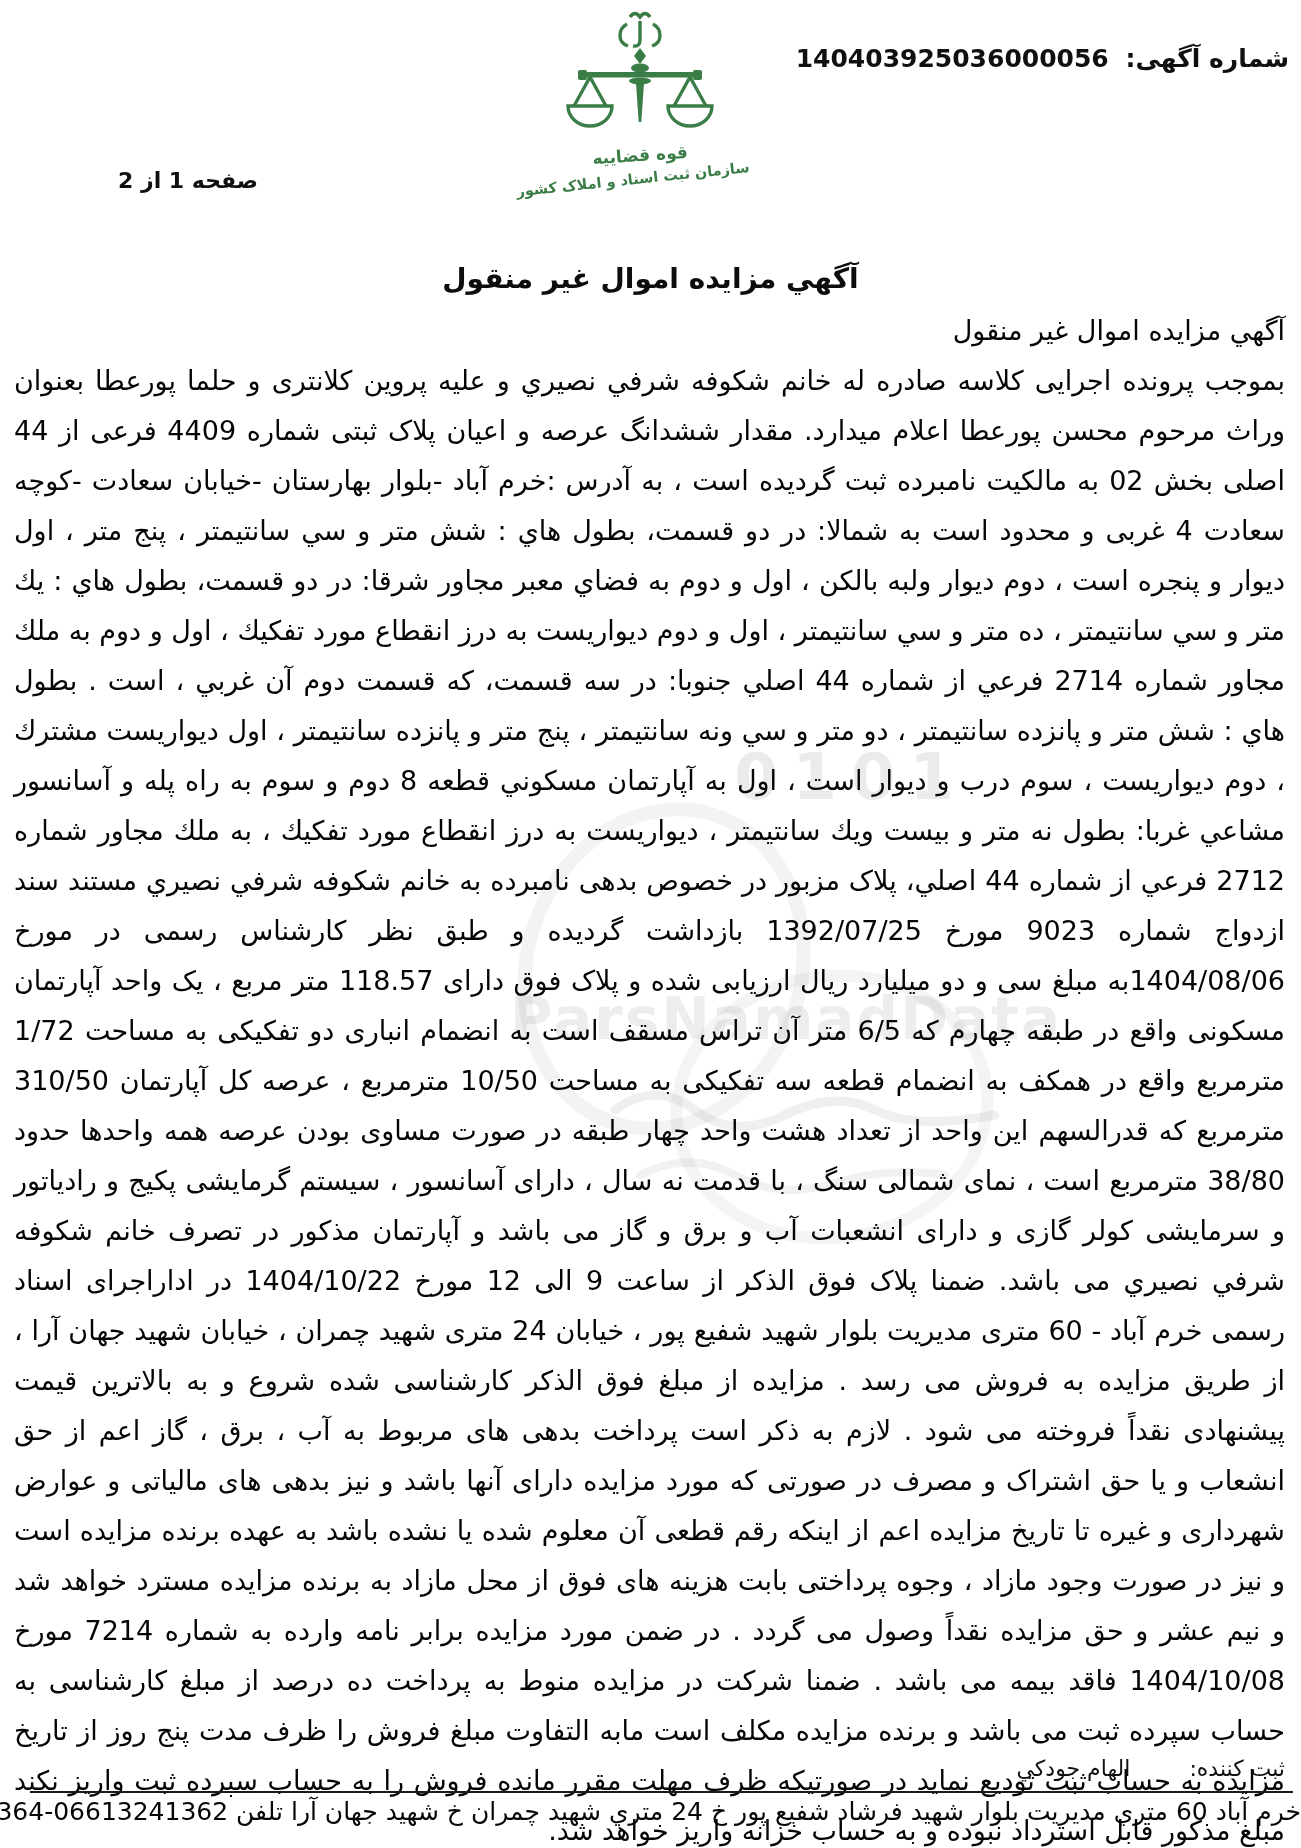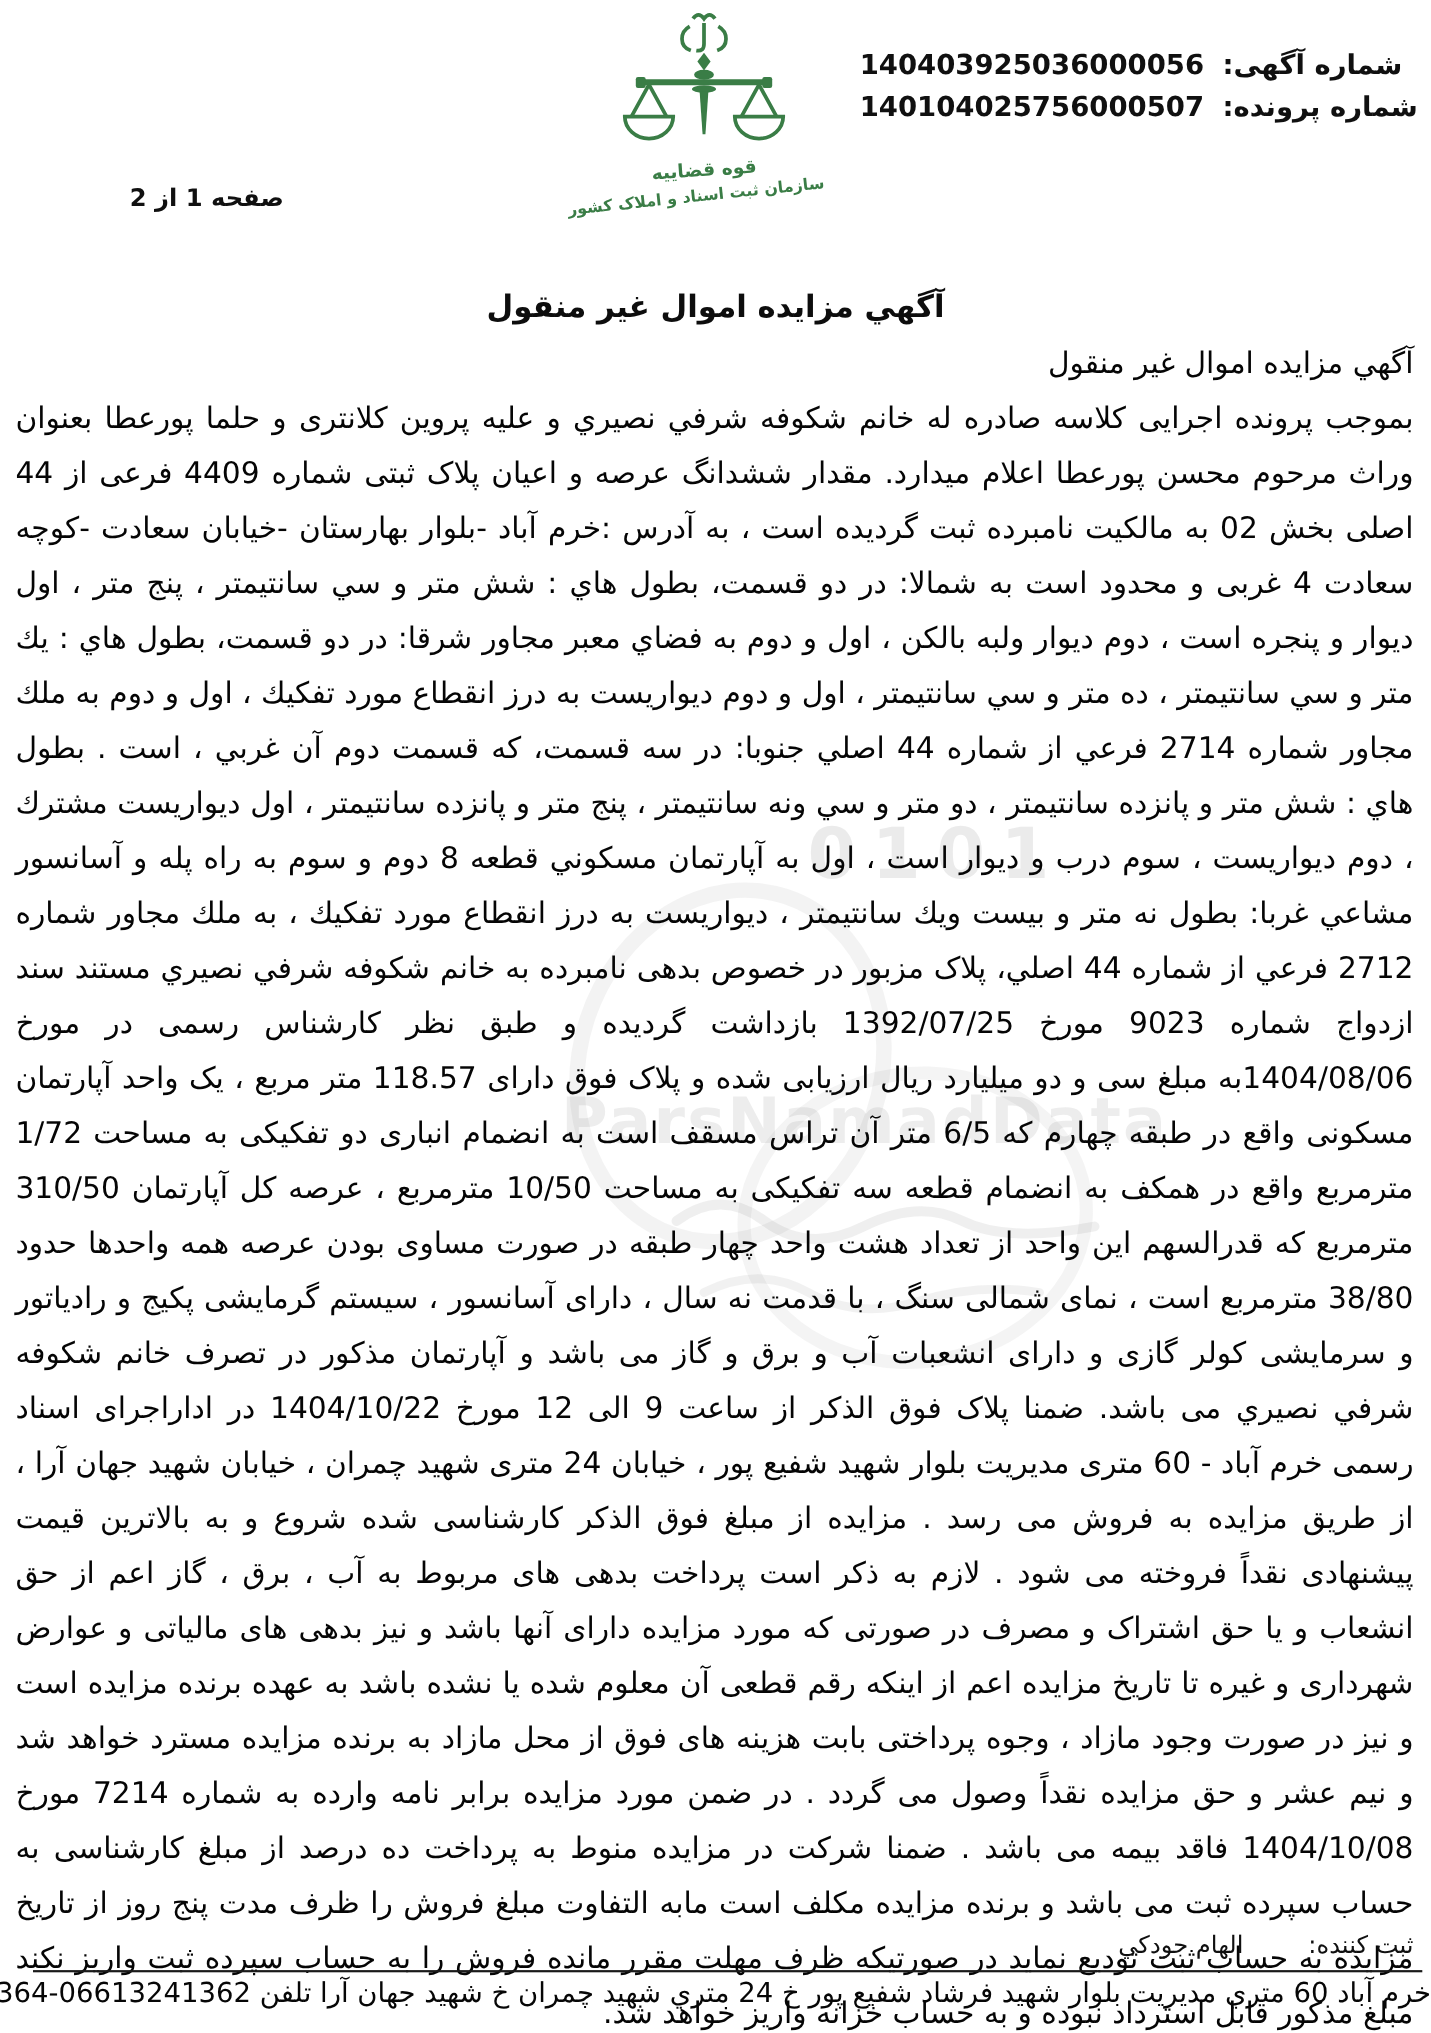--- a/index.html
+++ b/index.html
@@ -102,10 +102,6 @@
       <span>شماره آگهی:</span>
       <span class="meta-value">140403925036000056</span>
     </div>
-    <div class="meta-row">
-      <span>شماره پرونده:</span>
-      <span class="meta-value">140104025756000507</span>
-    </div>
   </div>
 
   <div class="logo-wrap">

